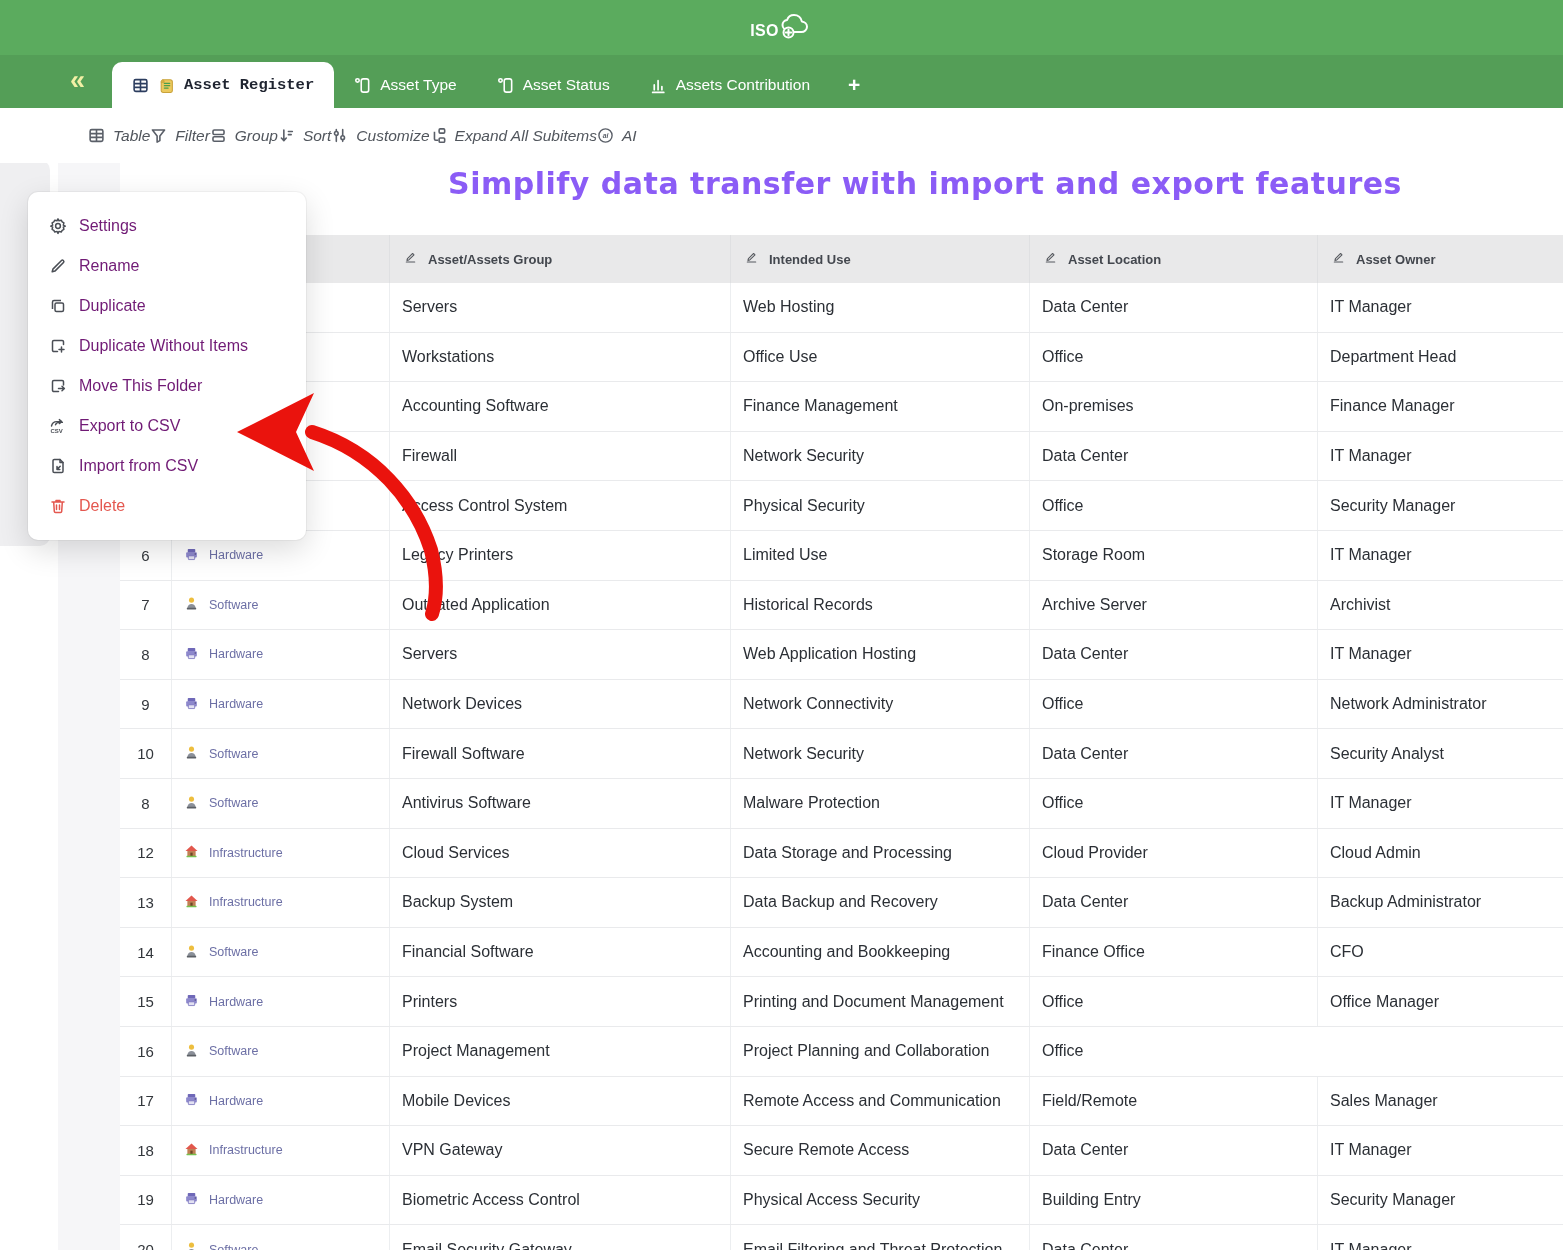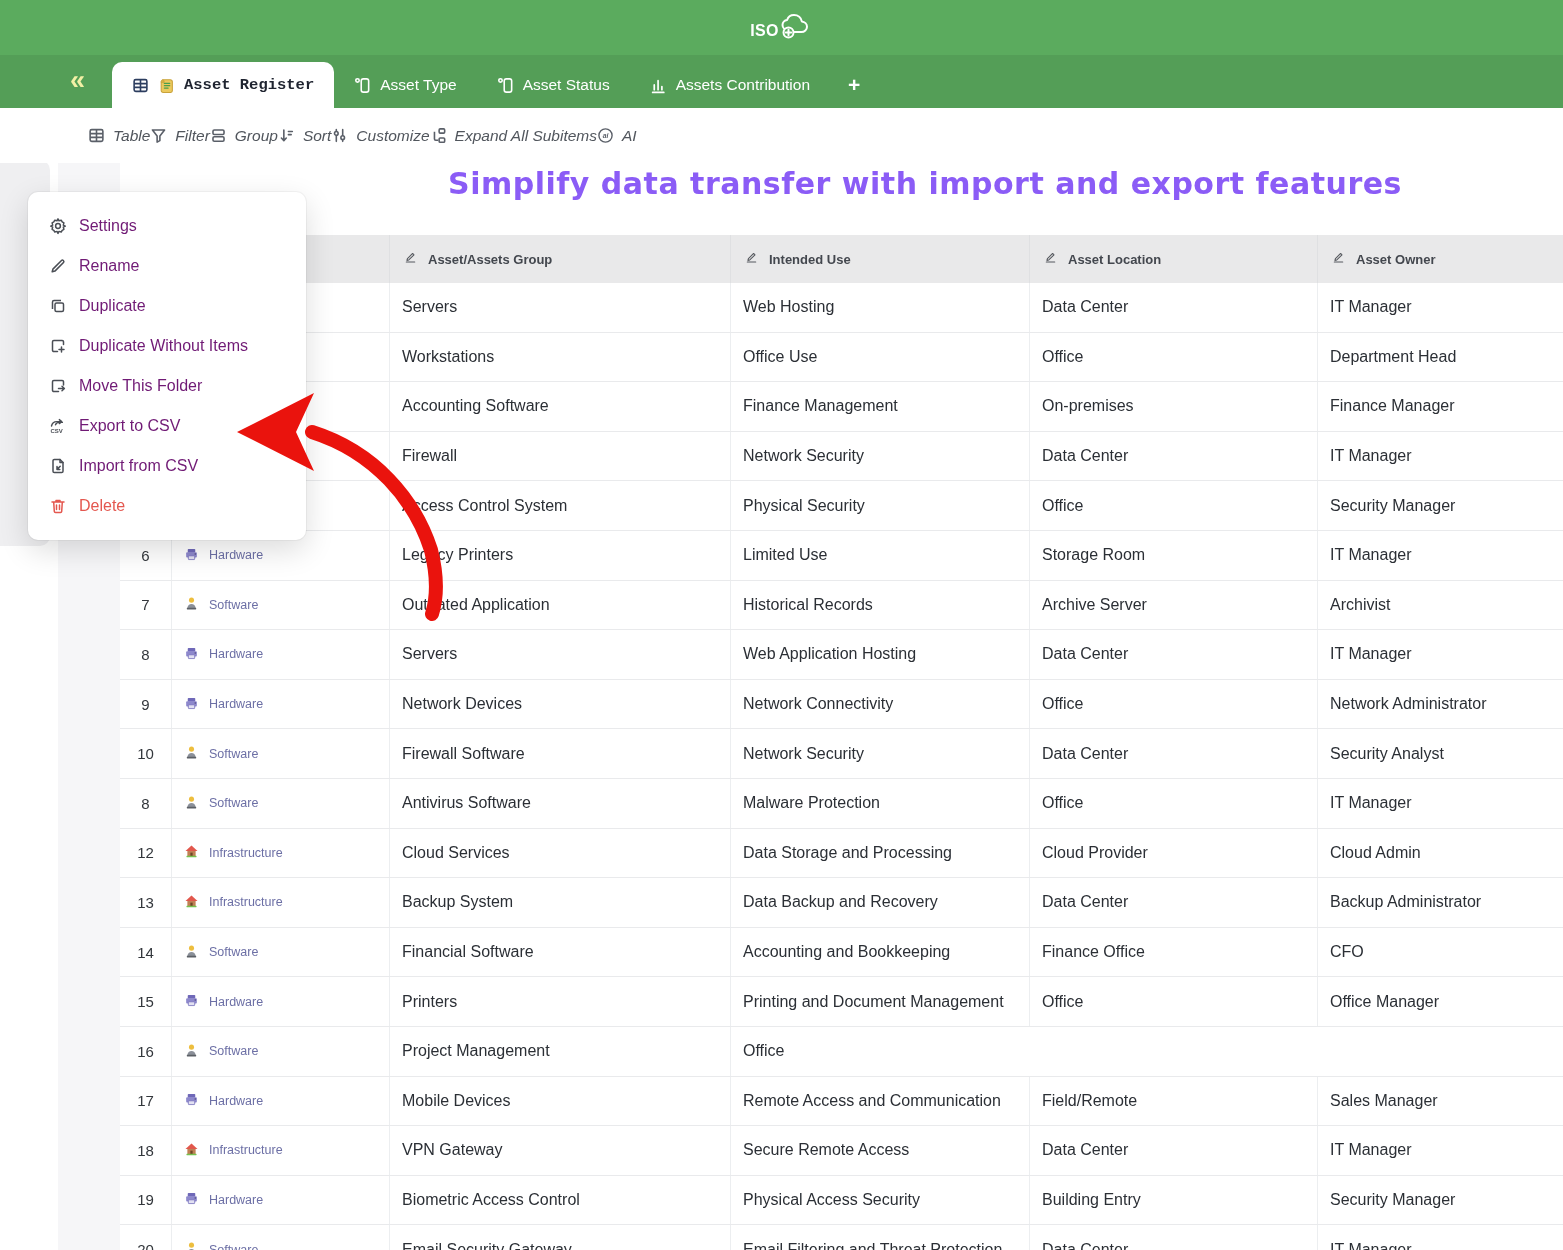--- a/index.html
+++ b/index.html
@@ -531,6 +531,7 @@
         <span>Software</span>
       </div>
       <div class="cell">Project Management</div>
+      <div class="cell">Project Planning and Collaboration</div>
       <div class="cell">Office</div>
     </div>
     <div class="row">

